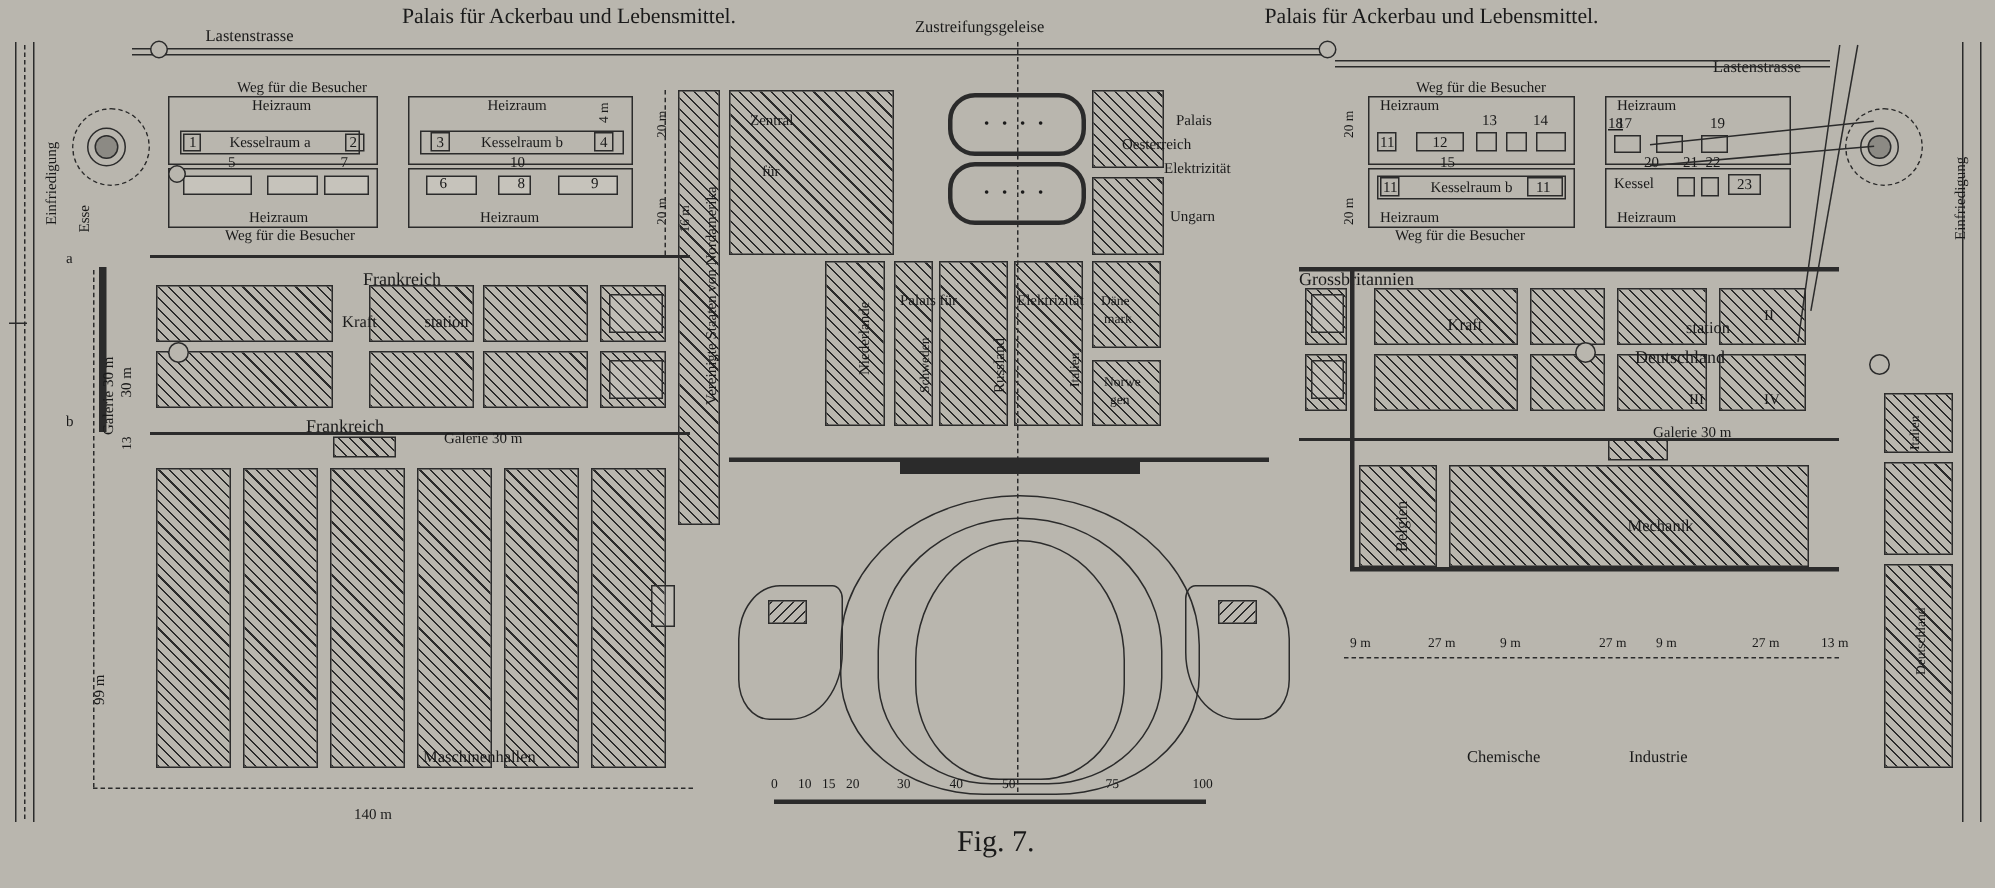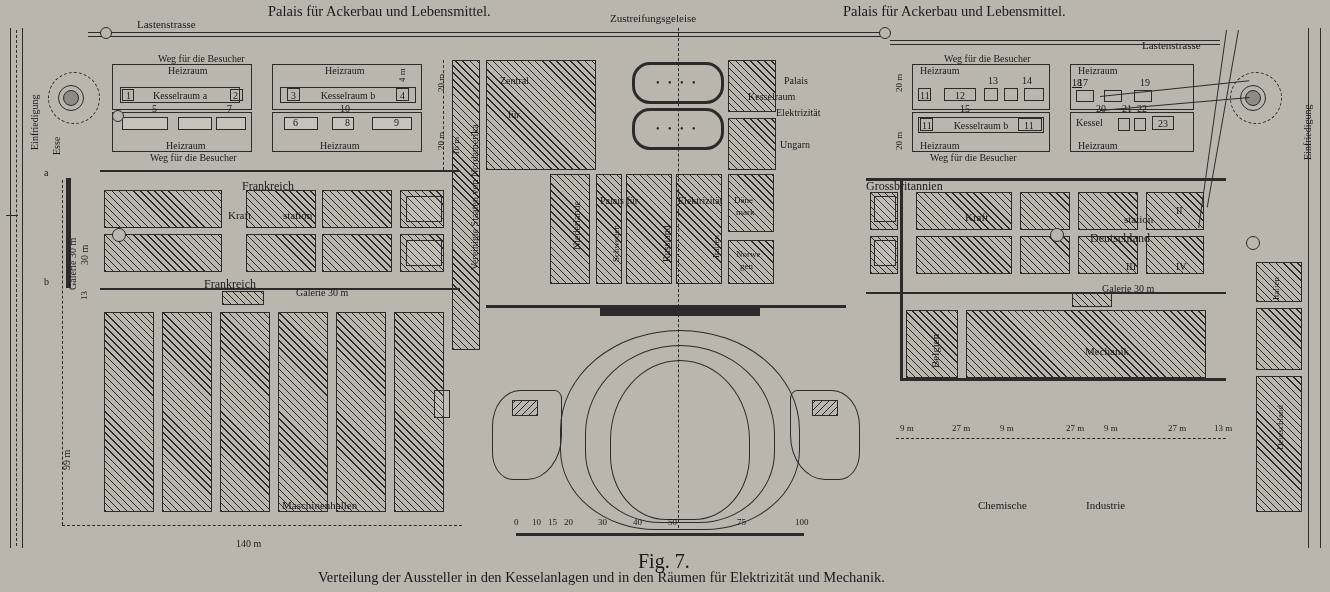--- a/index.html
+++ b/index.html
@@ -187,7 +187,7 @@
 
   <div class="hatch" style="left:728px;top:60px;width:48px;height:52px;"></div>
   <div class="t sm" style="left:784px;top:76px;">Palais</div>
-  <div class="t sm" style="left:748px;top:92px;">Kesselraum</div>
+  <div class="t sm" style="left:748px;top:92px;">Oesterreich</div>
   <div class="hatch" style="left:728px;top:118px;width:48px;height:52px;"></div>
   <div class="t sm" style="left:776px;top:108px;">Elektrizität</div>
   <div class="t sm" style="left:780px;top:140px;">Ungarn</div>

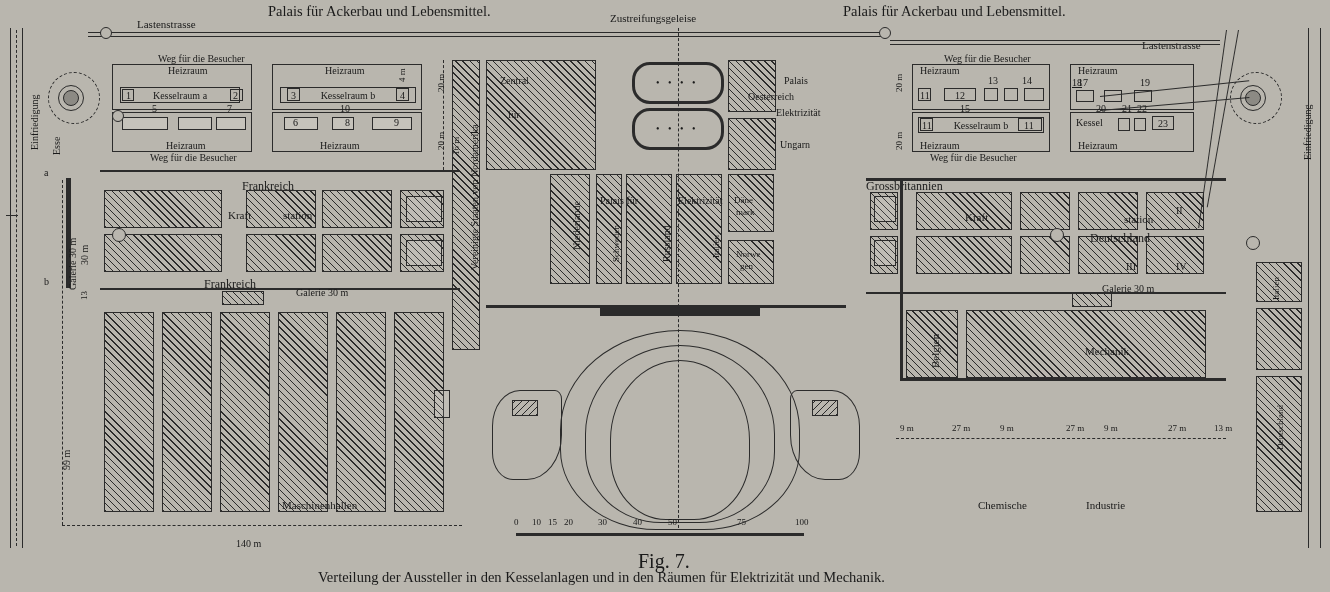--- a/index.html
+++ b/index.html
@@ -340,7 +340,6 @@
   <div class="circ" style="left:112px;top:110px;width:12px;height:12px;background:#b9b6ae;"></div>
 
   <div class="t fig-title" style="left:638px;top:551px;">Fig. 7.</div>
-  <div class="t cap" style="left:318px;top:570px;">Verteilung der Aussteller in den Kesselanlagen und in den Räumen für Elektrizität und Mechanik.</div>
 
 </div>
 

